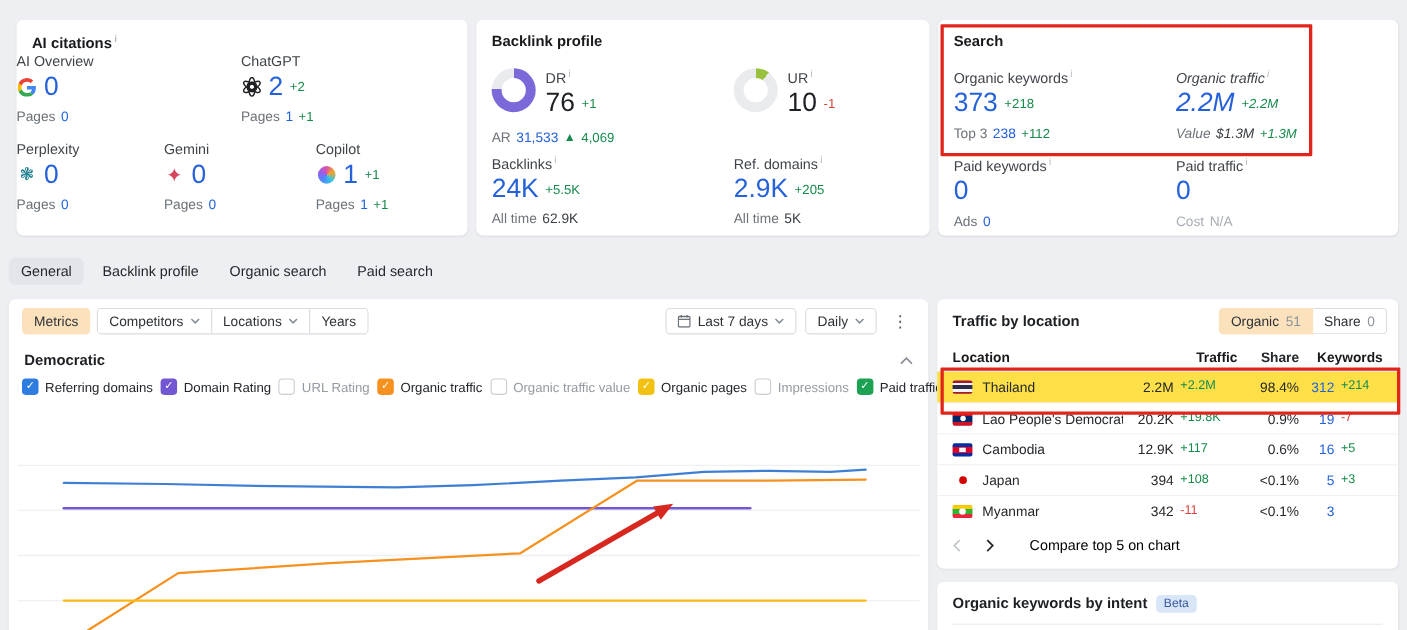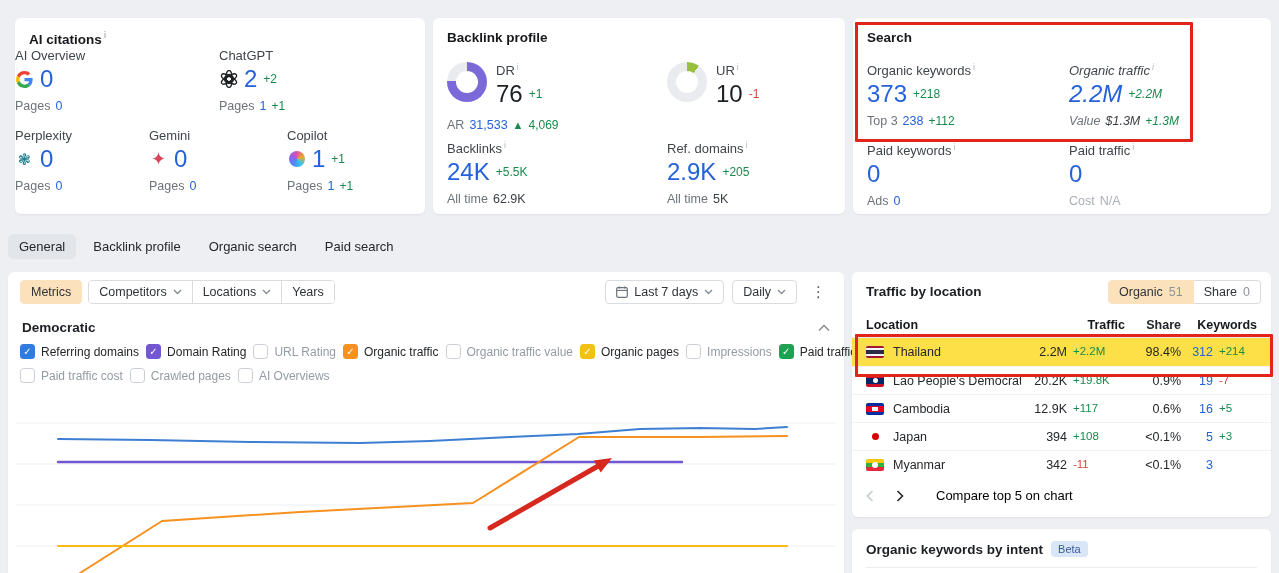--- a/index.html
+++ b/index.html
@@ -404,20 +404,6 @@
             <span class="cb-label">Paid traffic</span>
           </label>
         </div>
-      <div class="cb-row" id="cb-row-1">
-          <label class="cb">
-            <span class="cb-box"></span>
-            <span class="cb-label off">Paid traffic cost</span>
-          </label>
-          <label class="cb">
-            <span class="cb-box"></span>
-            <span class="cb-label off">Crawled pages</span>
-          </label>
-          <label class="cb">
-            <span class="cb-box"></span>
-            <span class="cb-label off">AI Overviews</span>
-          </label>
-        </div>
     </div>
 
     <svg id="chart-svg" width="836" height="183" viewBox="0 0 836 183">

